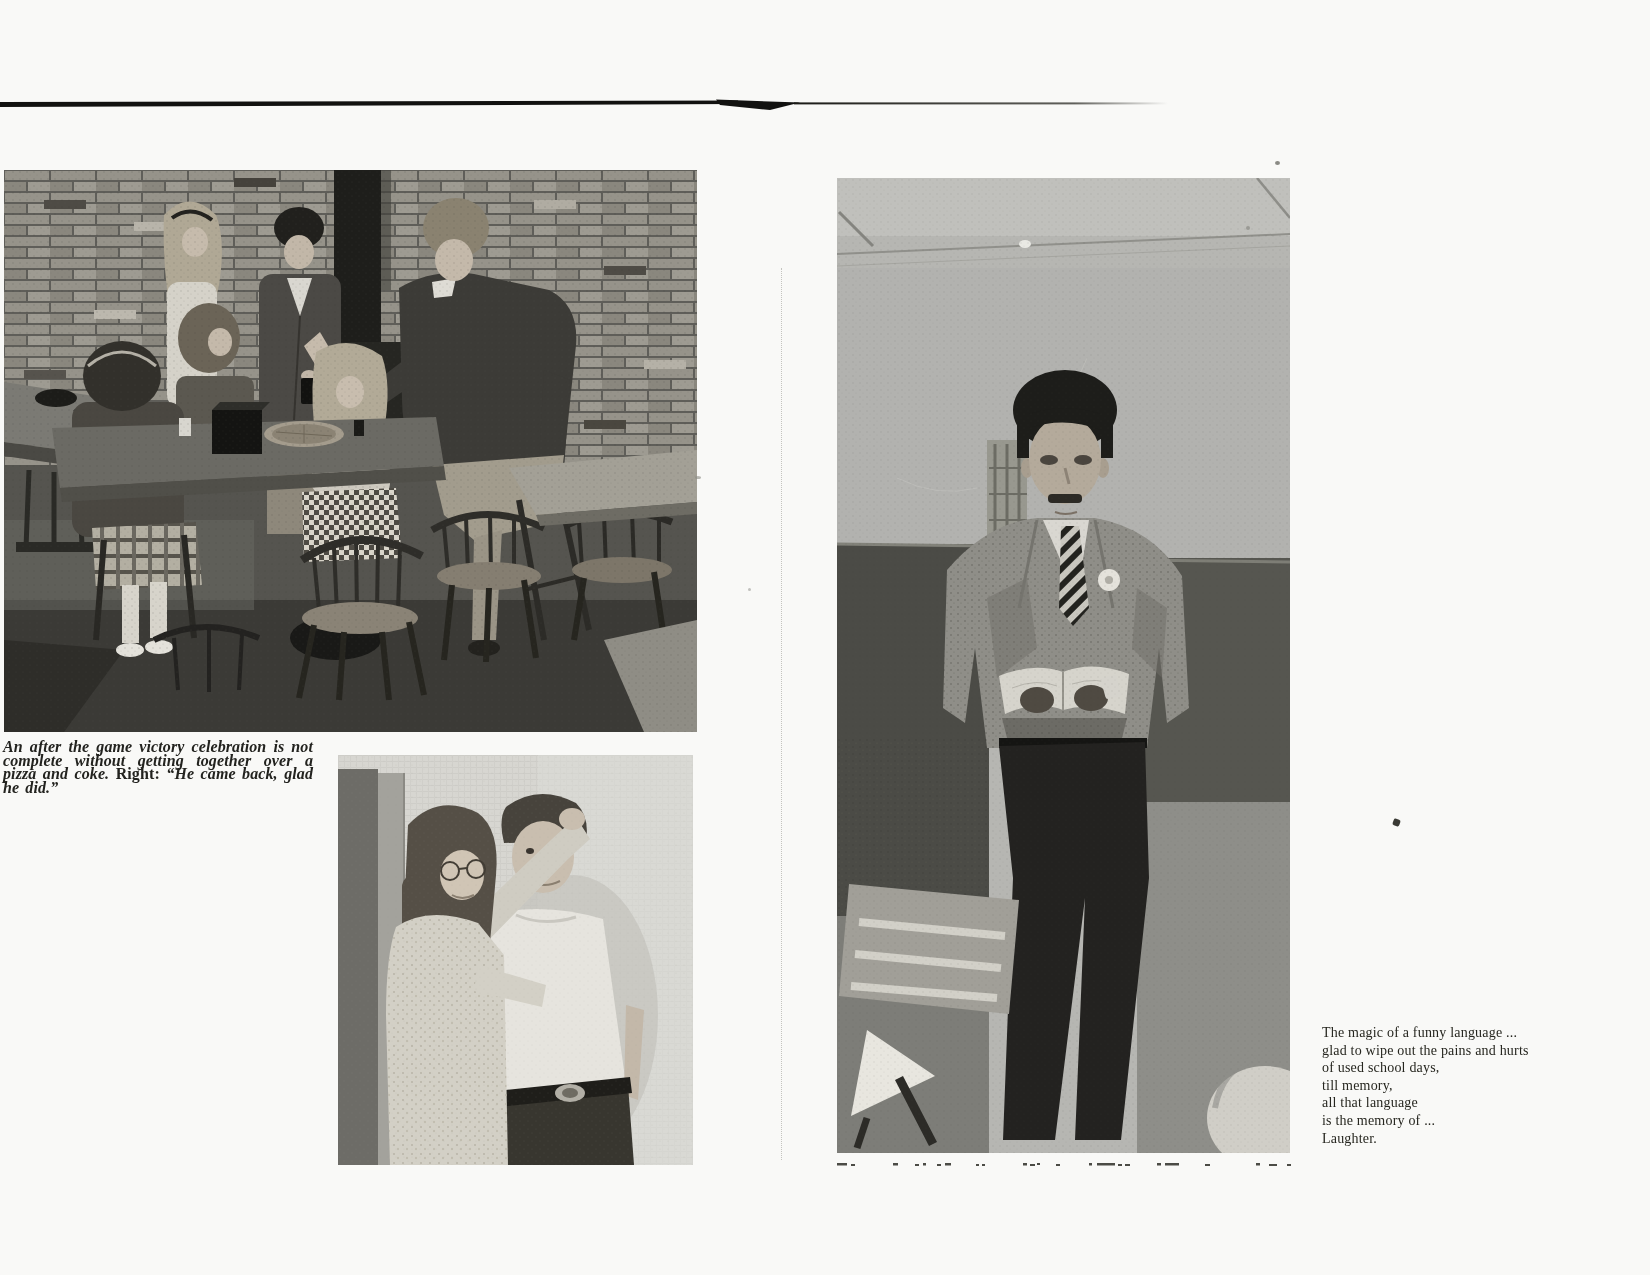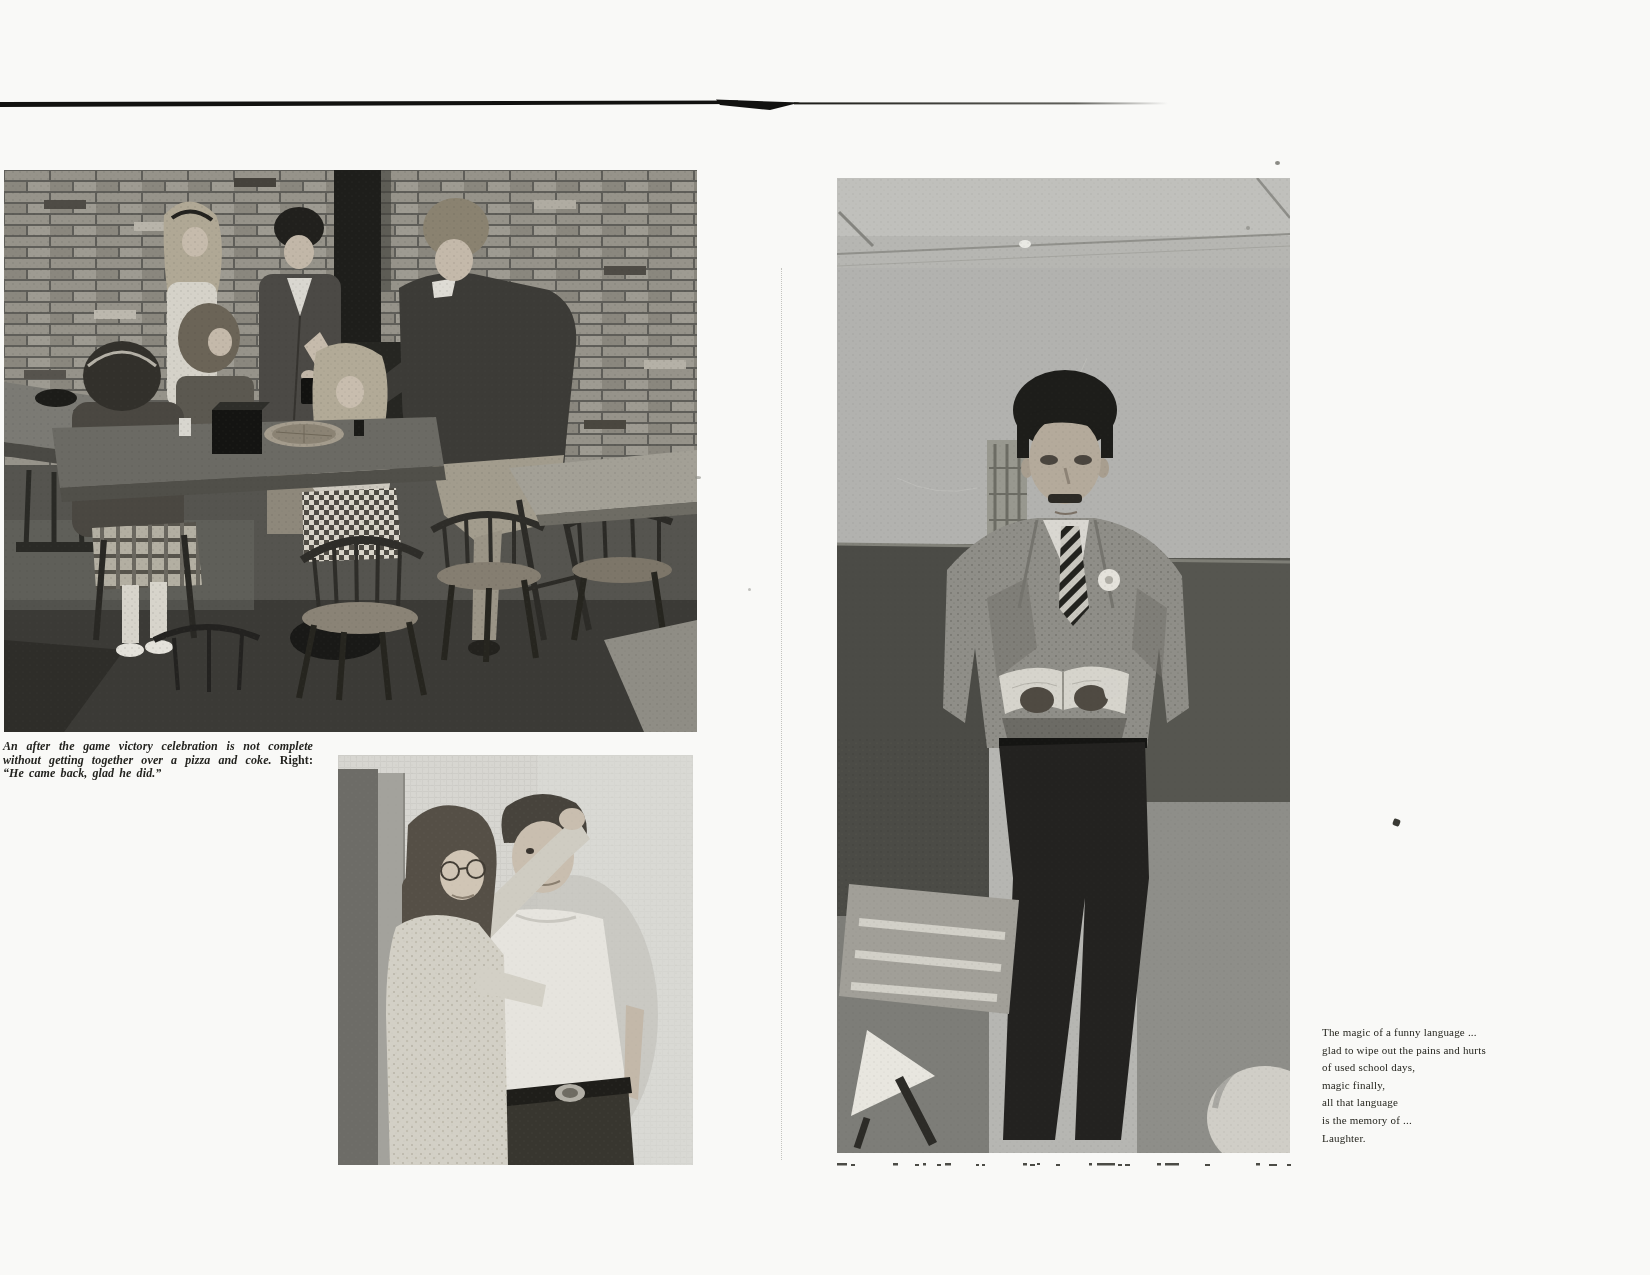--- a/index.html
+++ b/index.html
@@ -16,7 +16,7 @@
   
   .caption-pizza{
     left:3px;top:740px;width:310px;margin:0;
-    font-size:12px;line-height:13.6px;font-weight:bold;font-style:italic;
+    font-size:16px;line-height:13.6px;font-weight:bold;font-style:italic;
     text-align:justify;letter-spacing:0.1px;word-spacing:2px;color:#23231f;
   }
   .caption-pizza .roman{font-style:normal;}

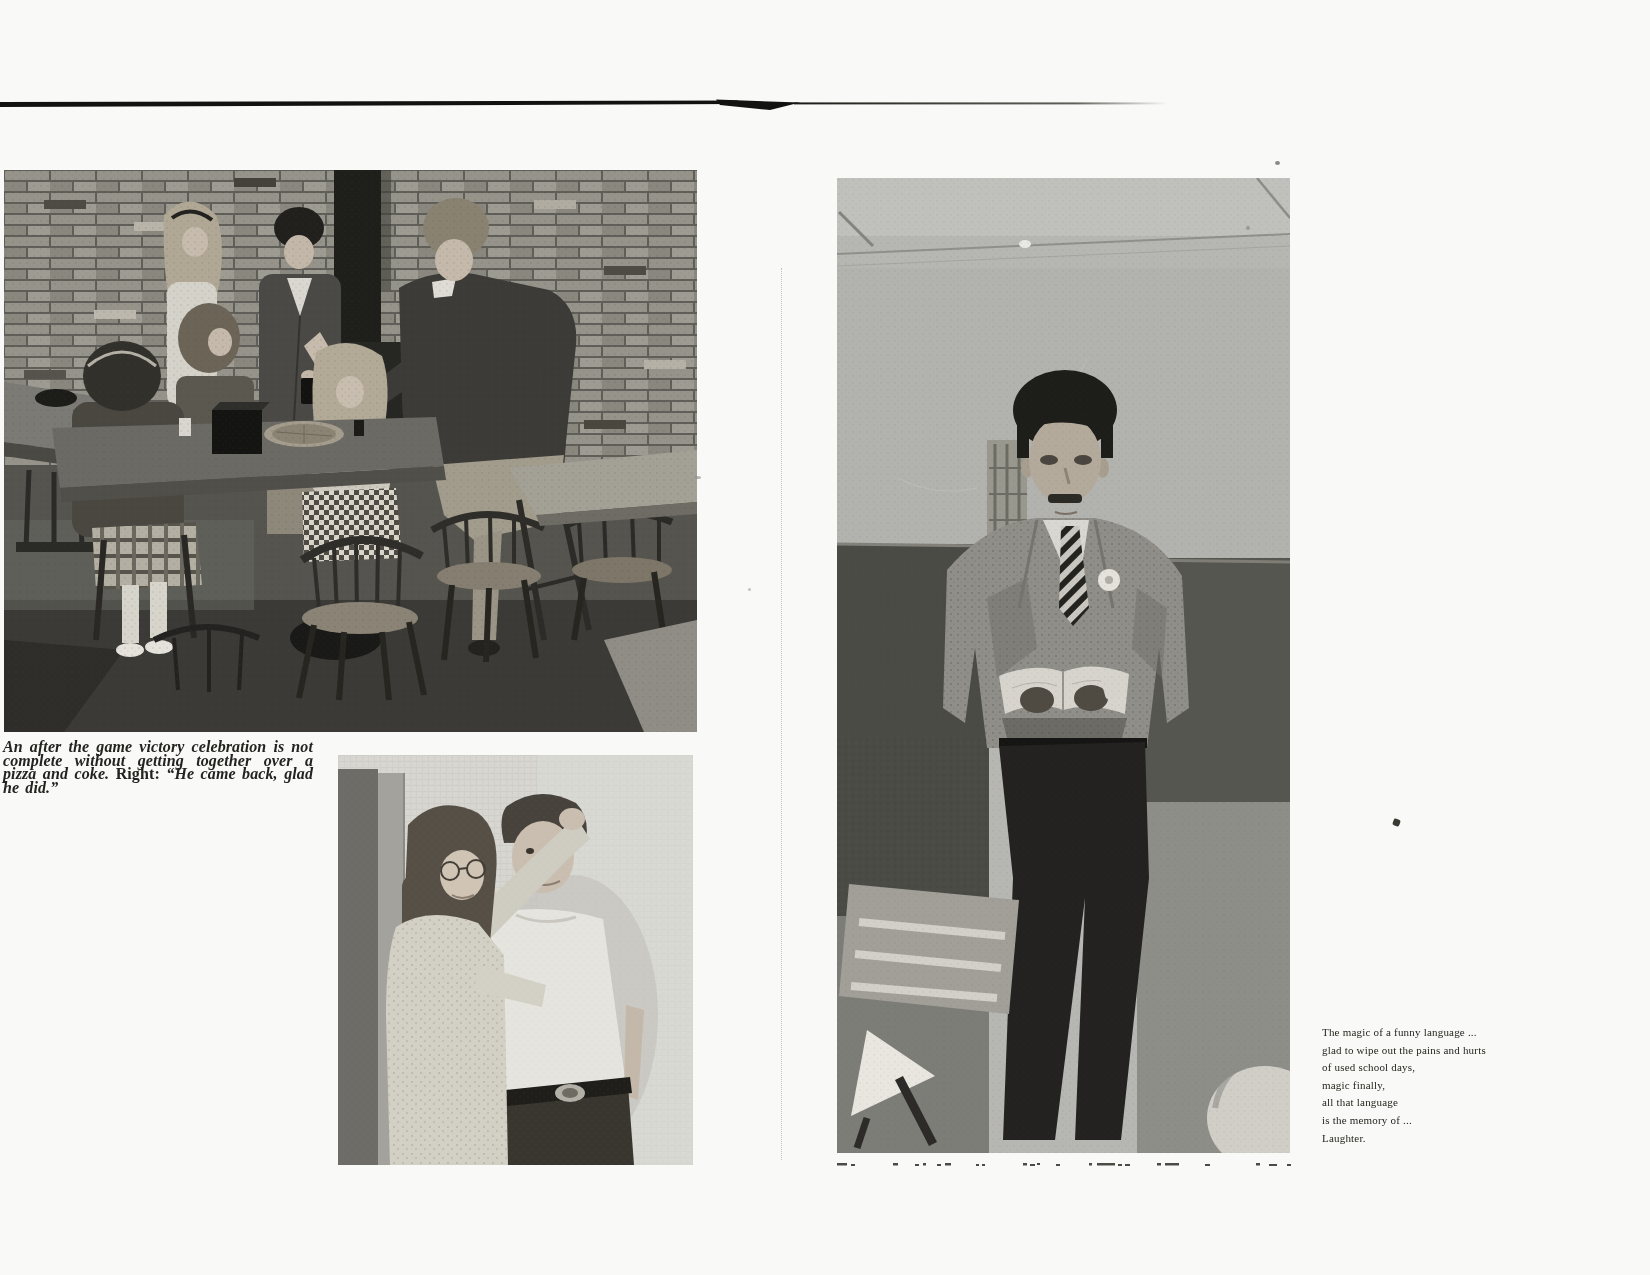--- a/index.html
+++ b/index.html
@@ -23,7 +23,7 @@
   
   .poem{
     left:1322px;top:1024px;width:250px;
-    font-size:11px;line-height:17.6px;color:#26261f;
+    font-size:14px;line-height:17.6px;color:#26261f;
     letter-spacing:0.2px;
   }
   .poem-line{white-space:pre;}

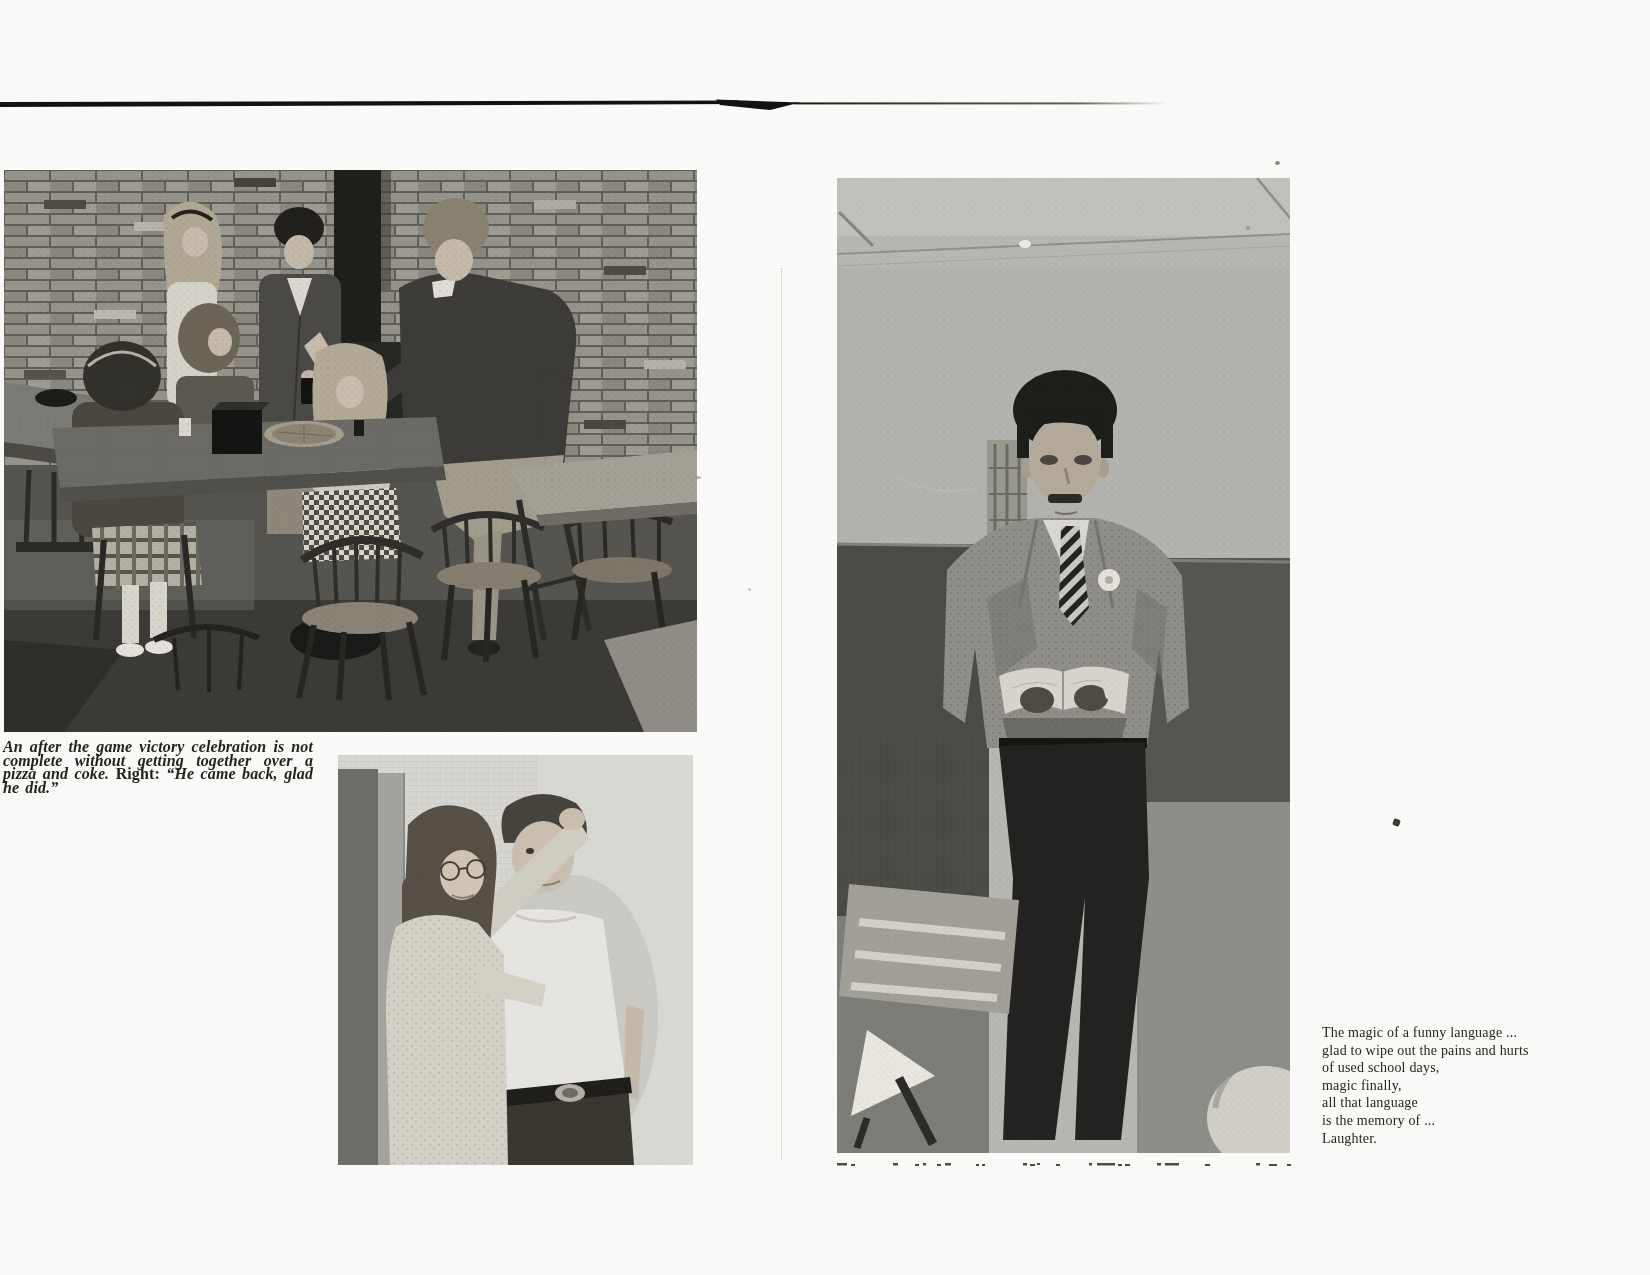--- a/index.html
+++ b/index.html
@@ -401,7 +401,7 @@
     <div class="poem-line">The magic of a funny language ...</div>
     <div class="poem-line">glad to wipe out the pains and hurts</div>
     <div class="poem-line">of used school days,</div>
-    <div class="poem-line">magic finally,</div>
+    <div class="poem-line">till memory,</div>
     <div class="poem-line">all that language</div>
     <div class="poem-line">is the memory of ...</div>
     <div class="poem-line">Laughter.</div>

